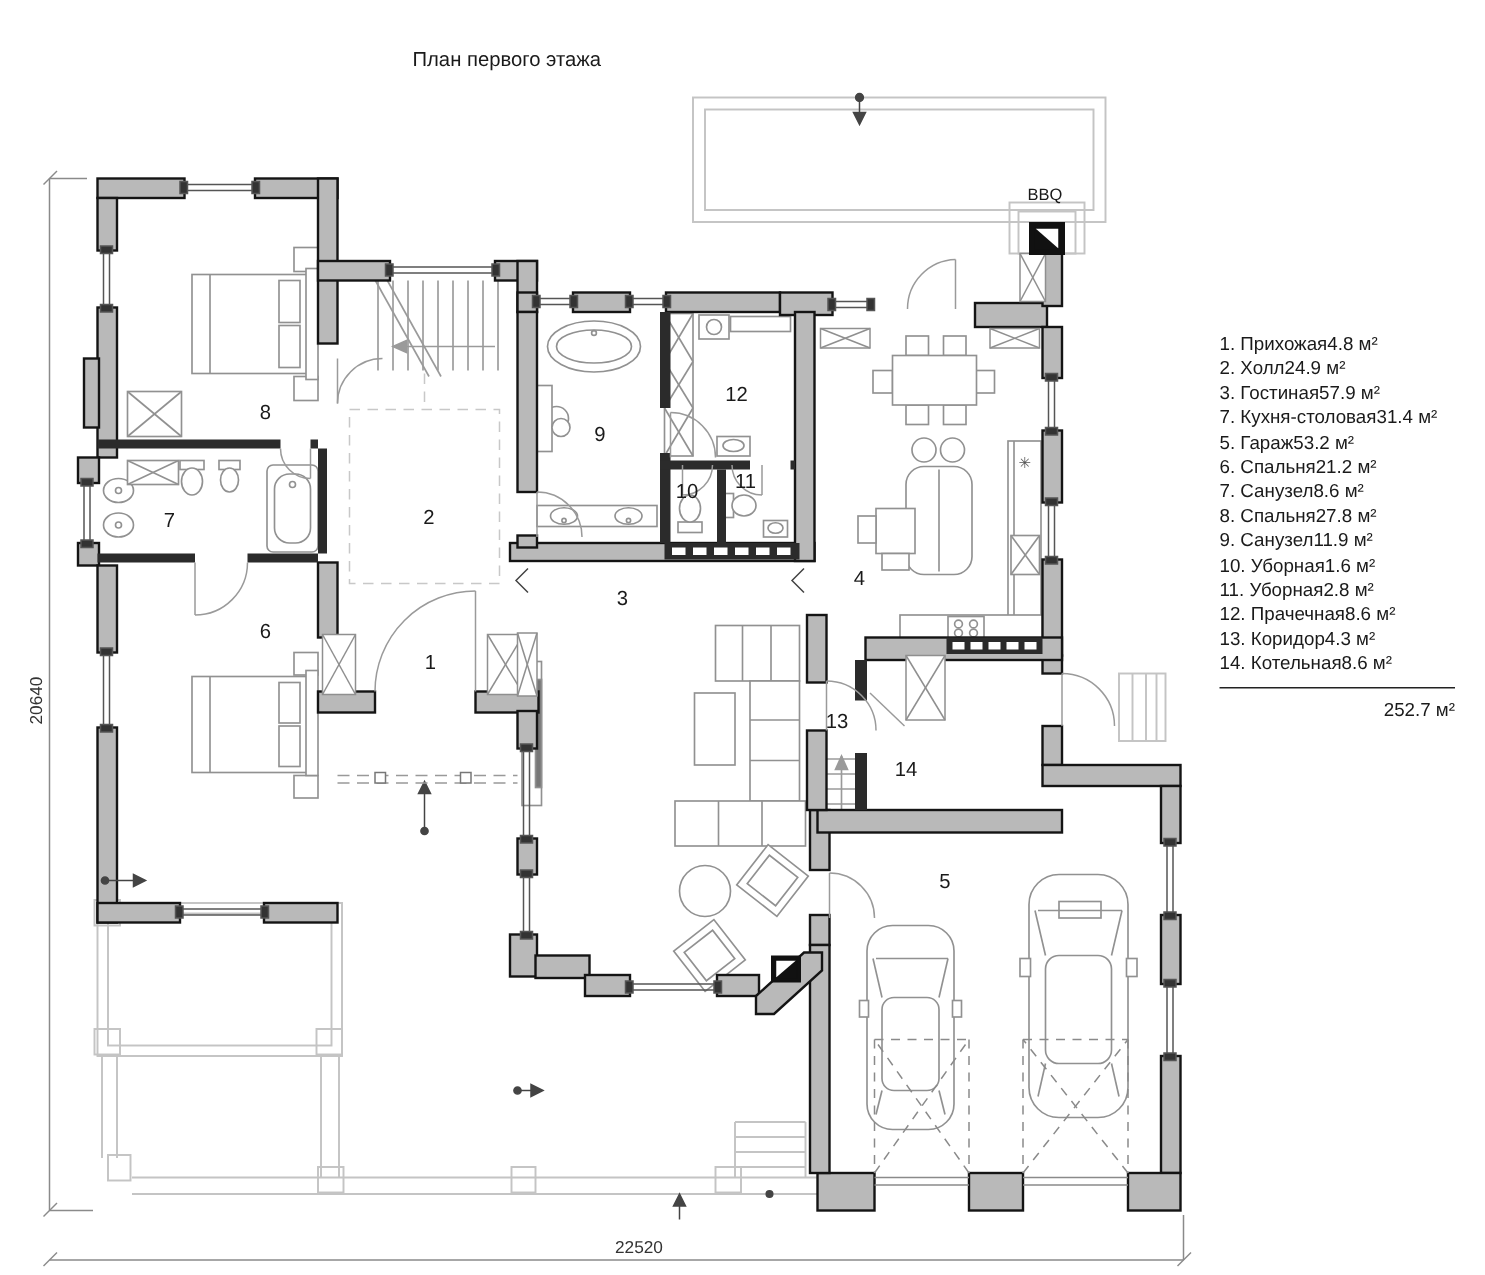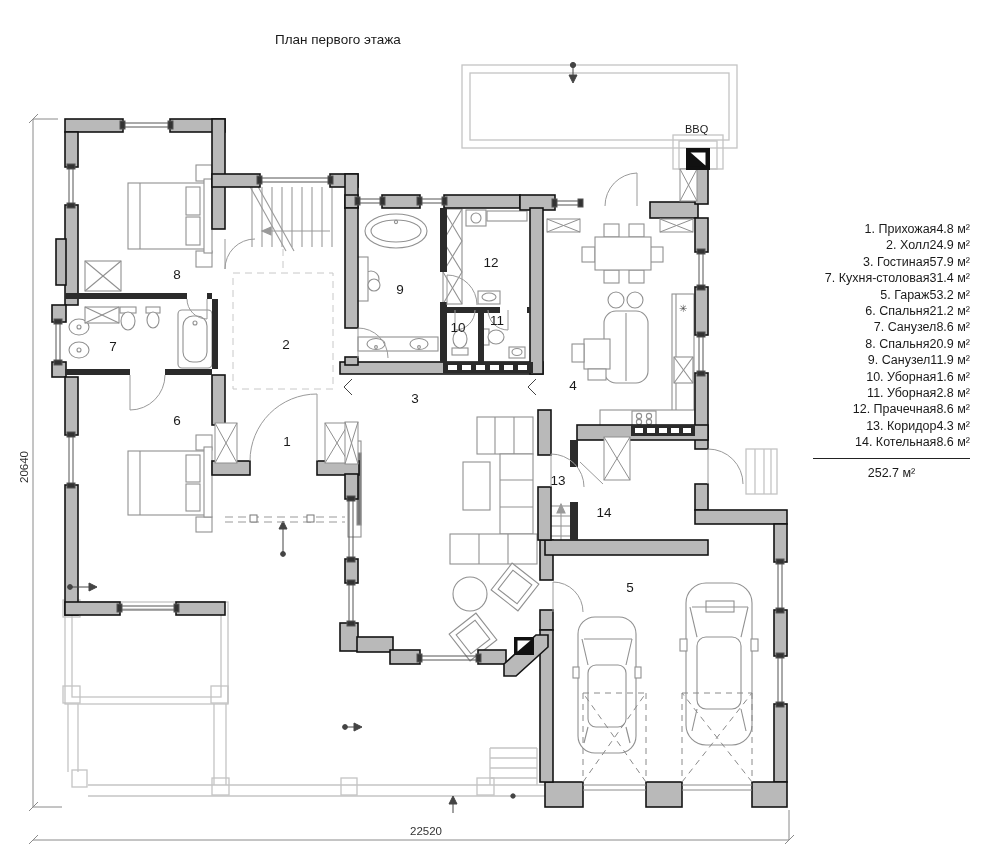--- a/index.html
+++ b/index.html
@@ -12,7 +12,7 @@
   .bbq-text{font-size:11px;fill:#1a1a1a;}
   .sink-star{font-size:10px;fill:#555;}
   #legend{position:absolute;left:813px;top:204px;width:157px;font-size:12.5px;line-height:16.4px;}
-  .lg-row{display:flex;justify-content:flex-end;white-space:nowrap;}
+  .lg-row{display:flex;justify-content:flex-start;white-space:nowrap;}
   .lg-divider{border-top:1.5px solid #222;margin-top:7px;margin-bottom:6px;}
   .lg-total{text-align:center;}
 </style>

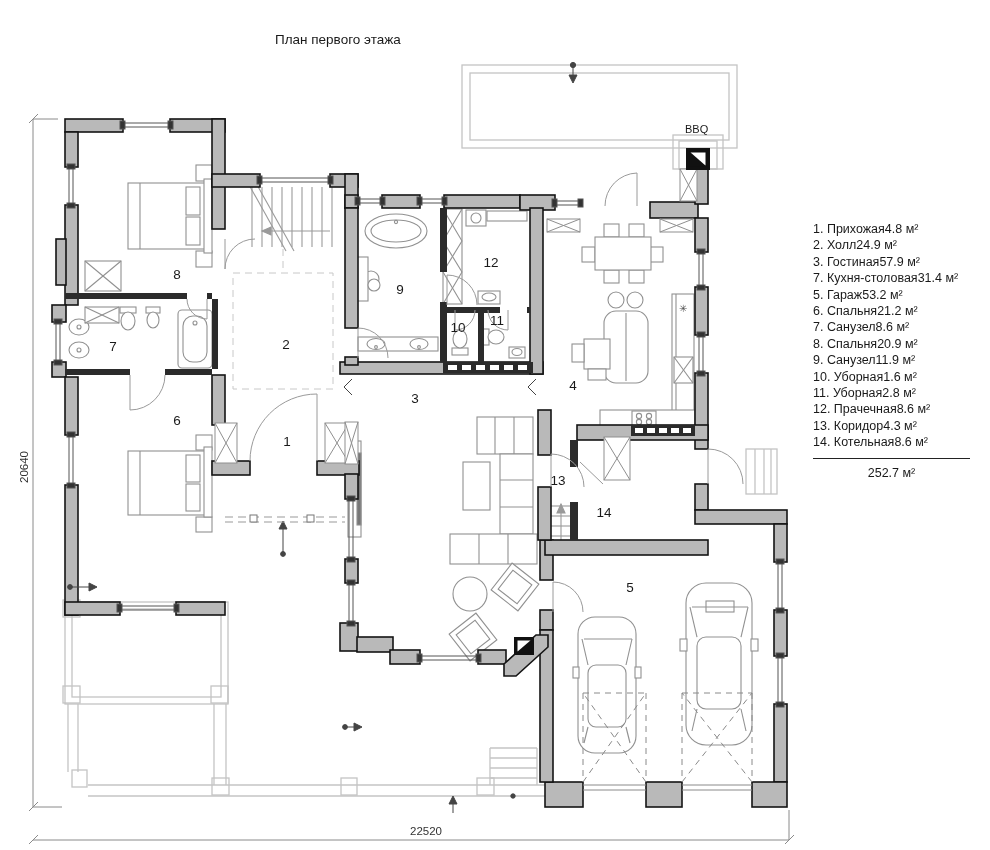--- a/index.html
+++ b/index.html
@@ -703,7 +703,7 @@
         </div>
         <div class="lg-row">
           <span>8. Спальня</span>
-          <span>20.9 м²</span>
+          <span>27.8 м²</span>
         </div>
         <div class="lg-row">
           <span>9. Санузел</span>

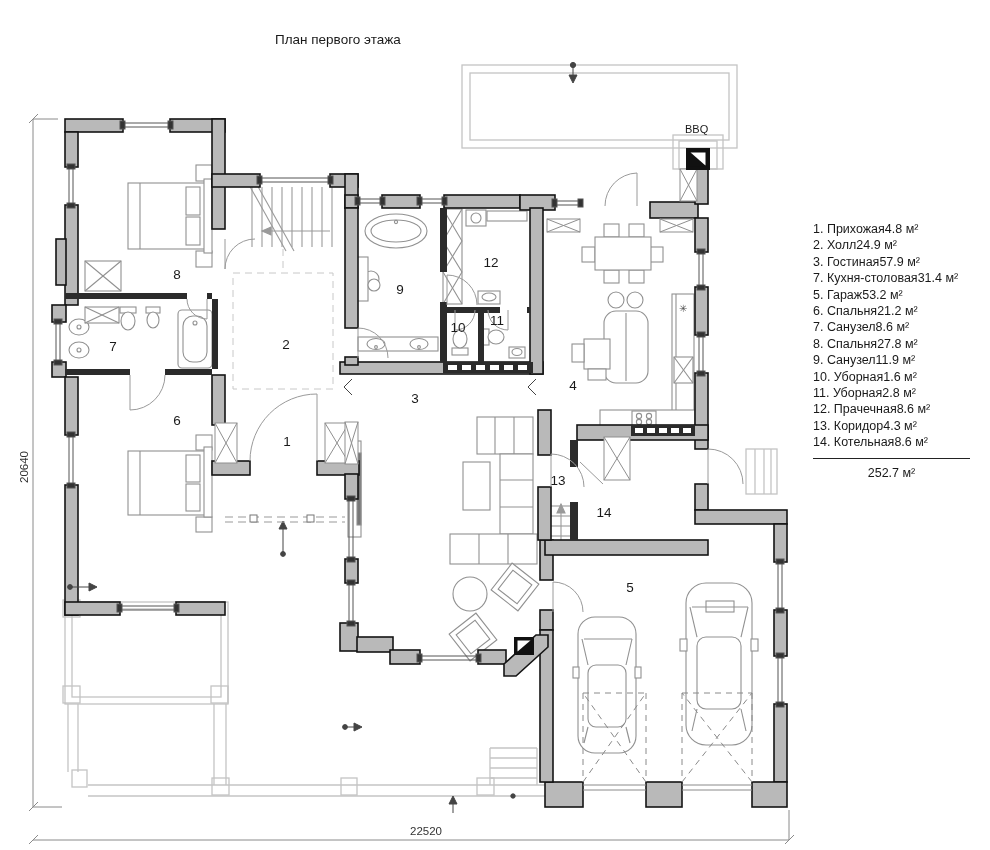--- a/index.html
+++ b/index.html
@@ -14,7 +14,7 @@
   #legend{position:absolute;left:813px;top:204px;width:157px;font-size:12.5px;line-height:16.4px;}
   .lg-row{display:flex;justify-content:flex-start;white-space:nowrap;}
   .lg-divider{border-top:1.5px solid #222;margin-top:7px;margin-bottom:6px;}
-  .lg-total{text-align:center;}
+  .lg-total{text-align:right;}
 </style>
 </head>
 <body>

